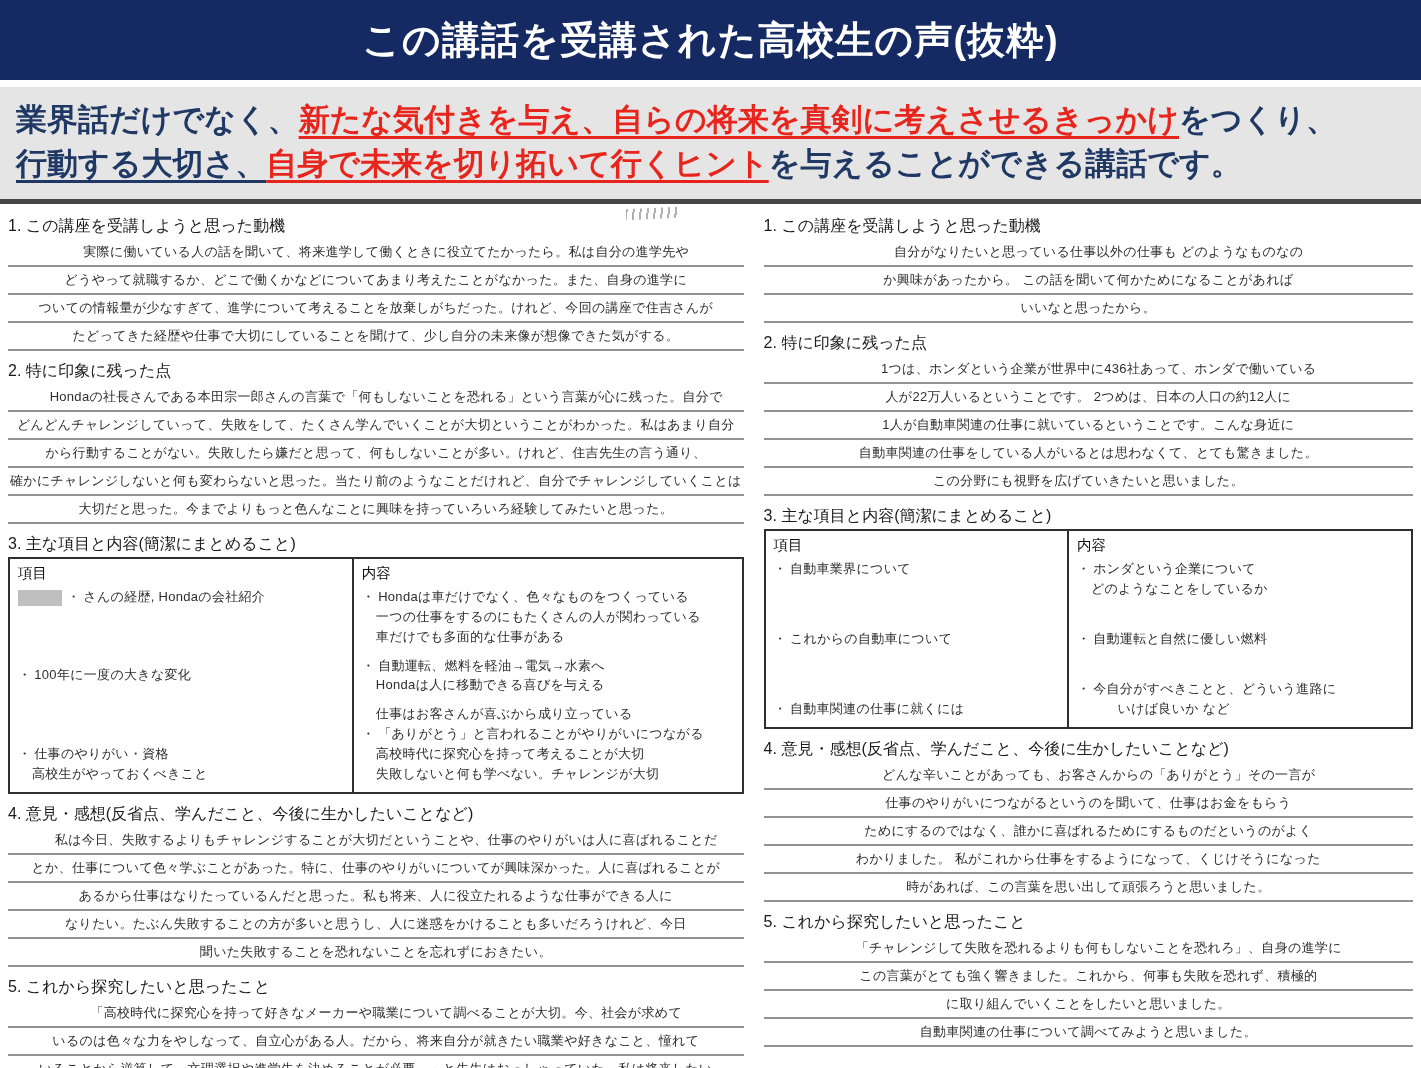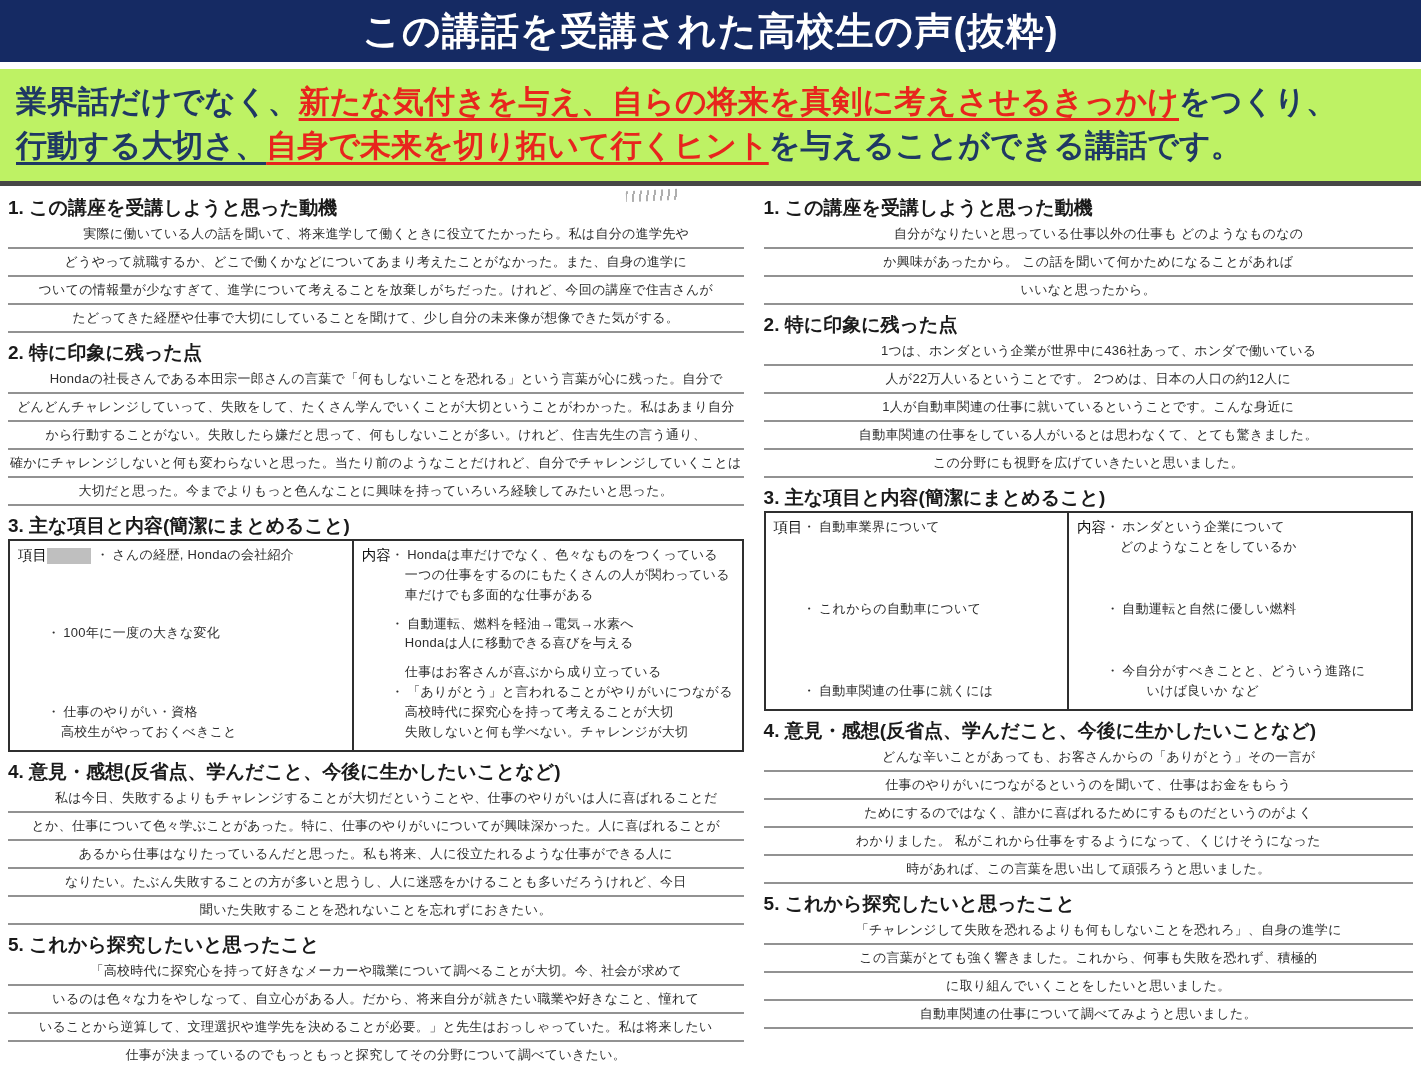--- a/index.html
+++ b/index.html
@@ -11,7 +11,7 @@
   }
   
   .header {
-    background:#152a63; height:62px;
+    background:#152a63; height:80px;
     display:flex; align-items:center; justify-content:center;
   }
   .header-title {

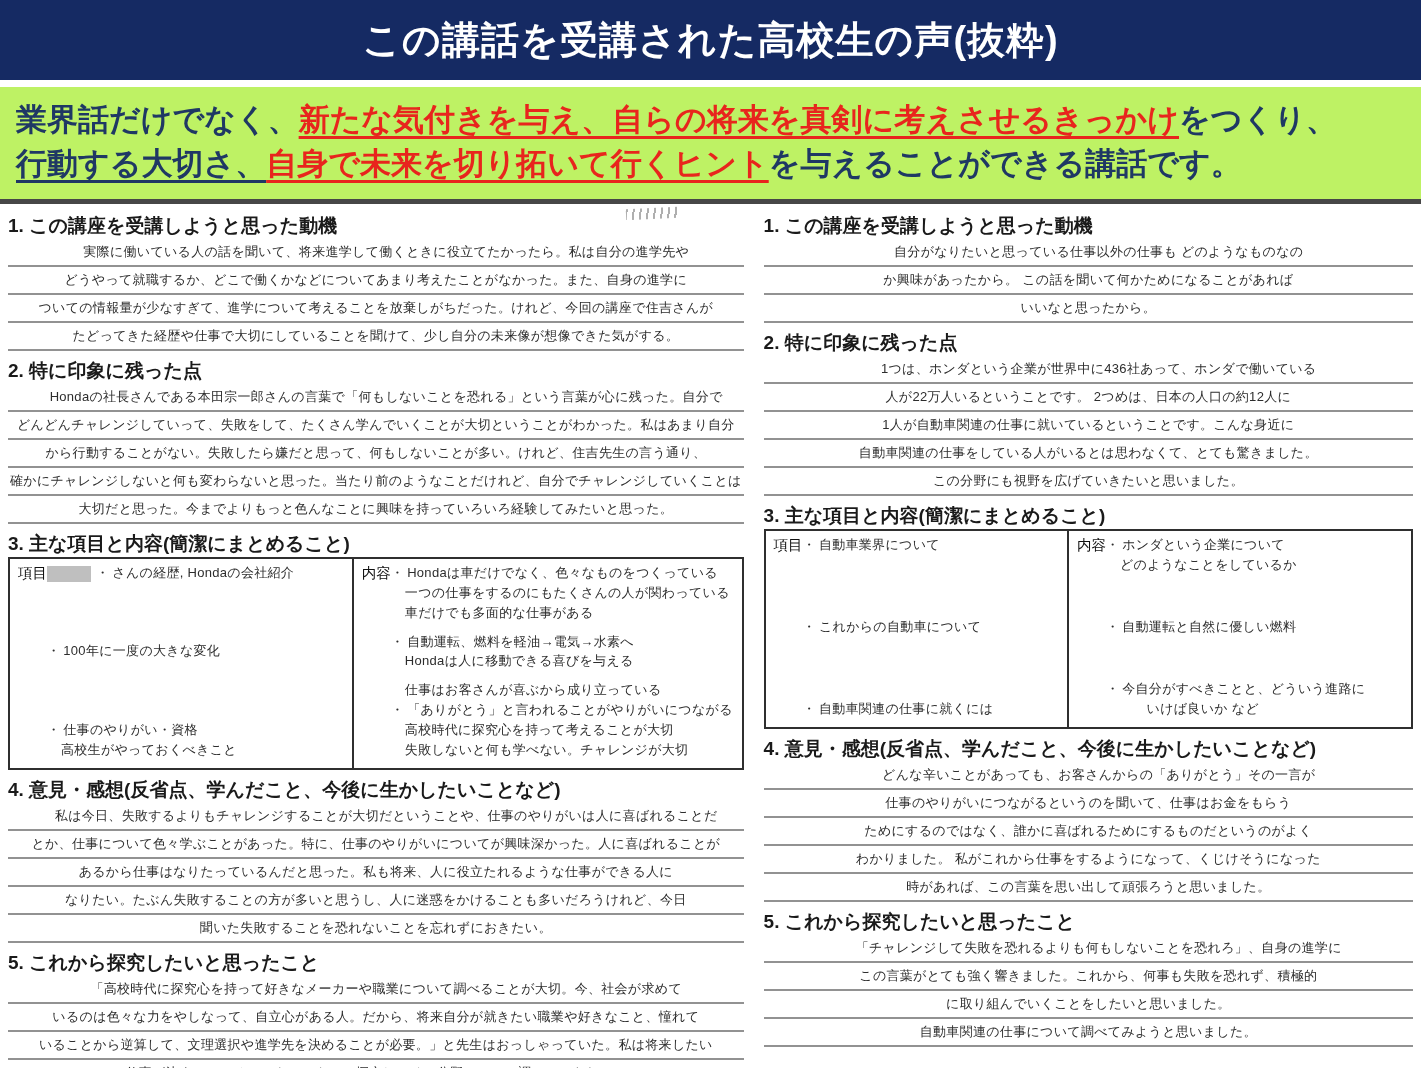--- a/index.html
+++ b/index.html
@@ -19,7 +19,7 @@
   }
   
   .banner {
-    margin-top:7px; background:#bef264;
+    margin-top:7px; background:#e5e5e5;
     padding:11px 16px 13px; border-bottom:5px solid #474747;
     font-size:31px; font-weight:bold; line-height:1.42;
   }

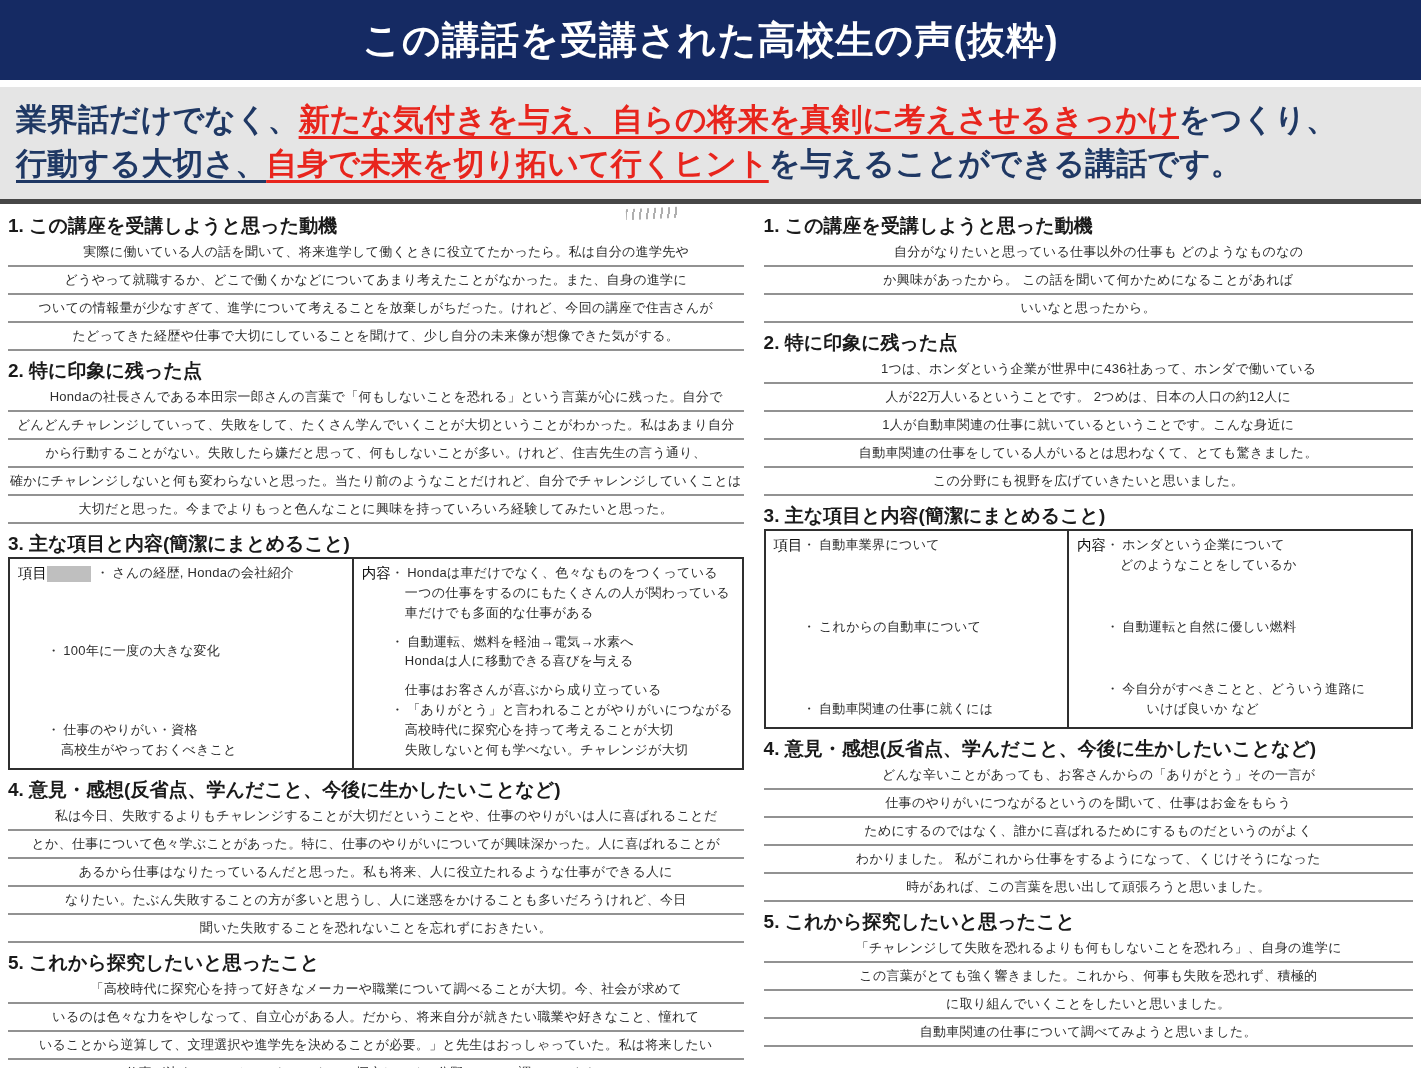--- a/index.html
+++ b/index.html
@@ -40,7 +40,7 @@
   .column { position:relative; }
   .section { margin-bottom:10px; }
   .sec-heading {
-    font-size:19px; font-weight:bold; color:#1a1a1a;
+    font-size:16px; font-weight:normal; color:#1a1a1a;
     margin:0 0 3px 0; line-height:20px;
   }
   

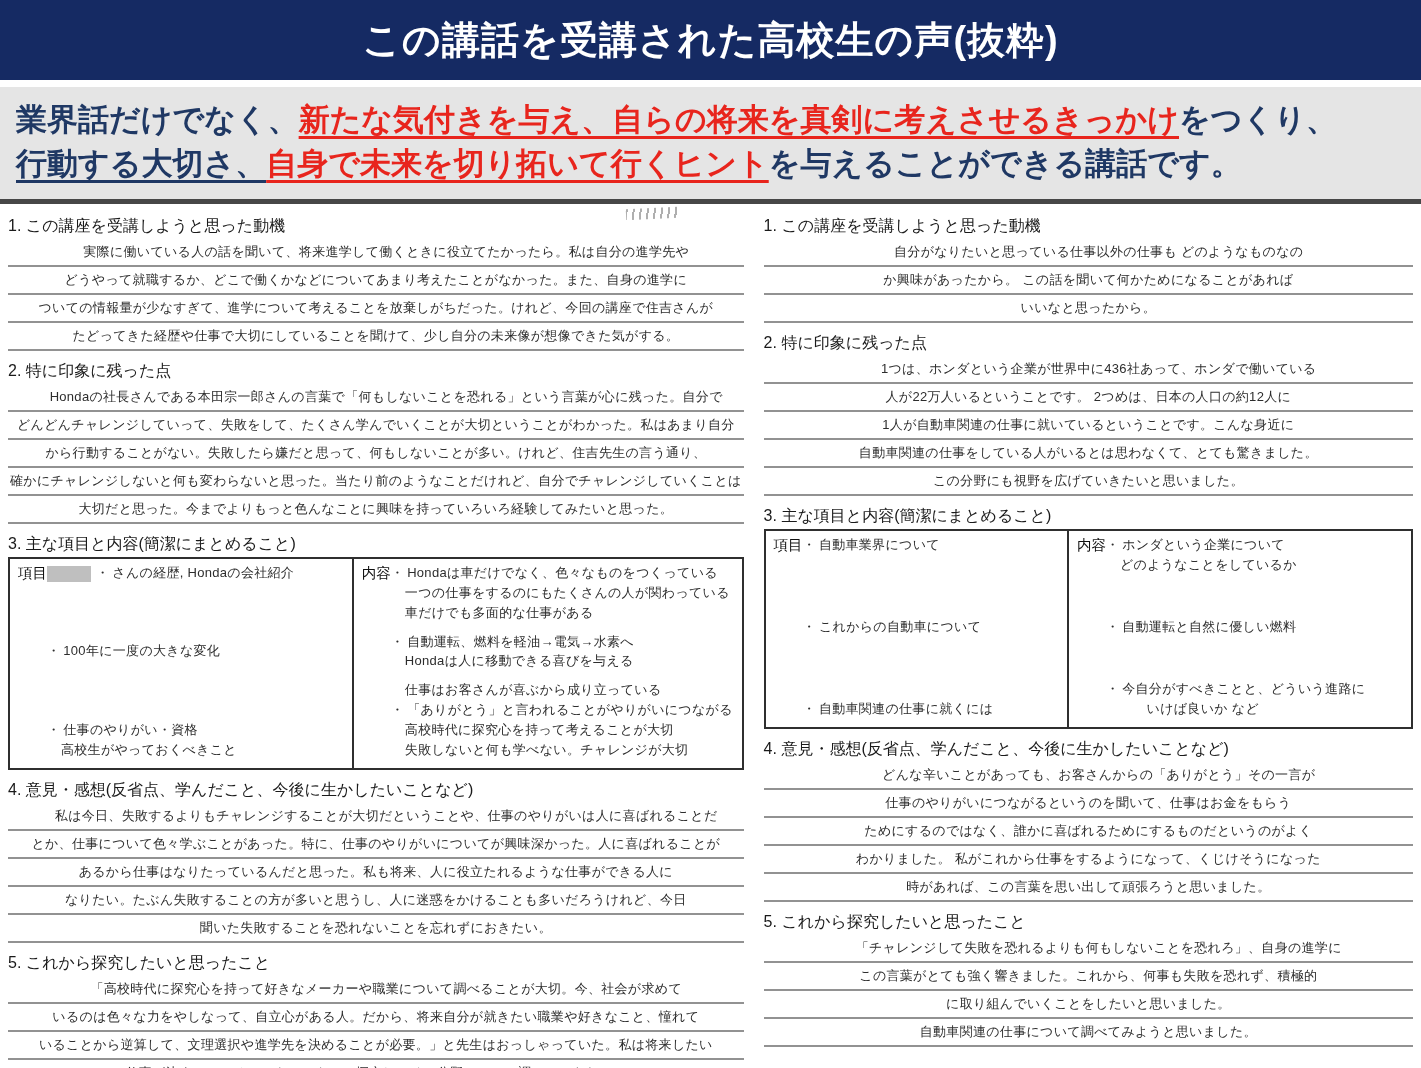--- a/index.html
+++ b/index.html
@@ -55,7 +55,7 @@
     display:grid; grid-template-columns:47% 53%;
     border:2px solid #2f2f2f; min-height:200px; background:#fff;
   }
-  .memo-cell { padding:5px 8px 8px 8px; display:flex; flex-direction:row; }
+  .memo-cell { padding:5px 8px 8px 8px; display:flex; flex-direction:column; }
   .memo-cell.left { border-right:2px solid #2f2f2f; }
   .cell-header { font-size:14.5px; color:#111; margin-bottom:5px; }
   .groups { display:flex; flex-direction:column; justify-content:space-between; flex:1; gap:10px; }

